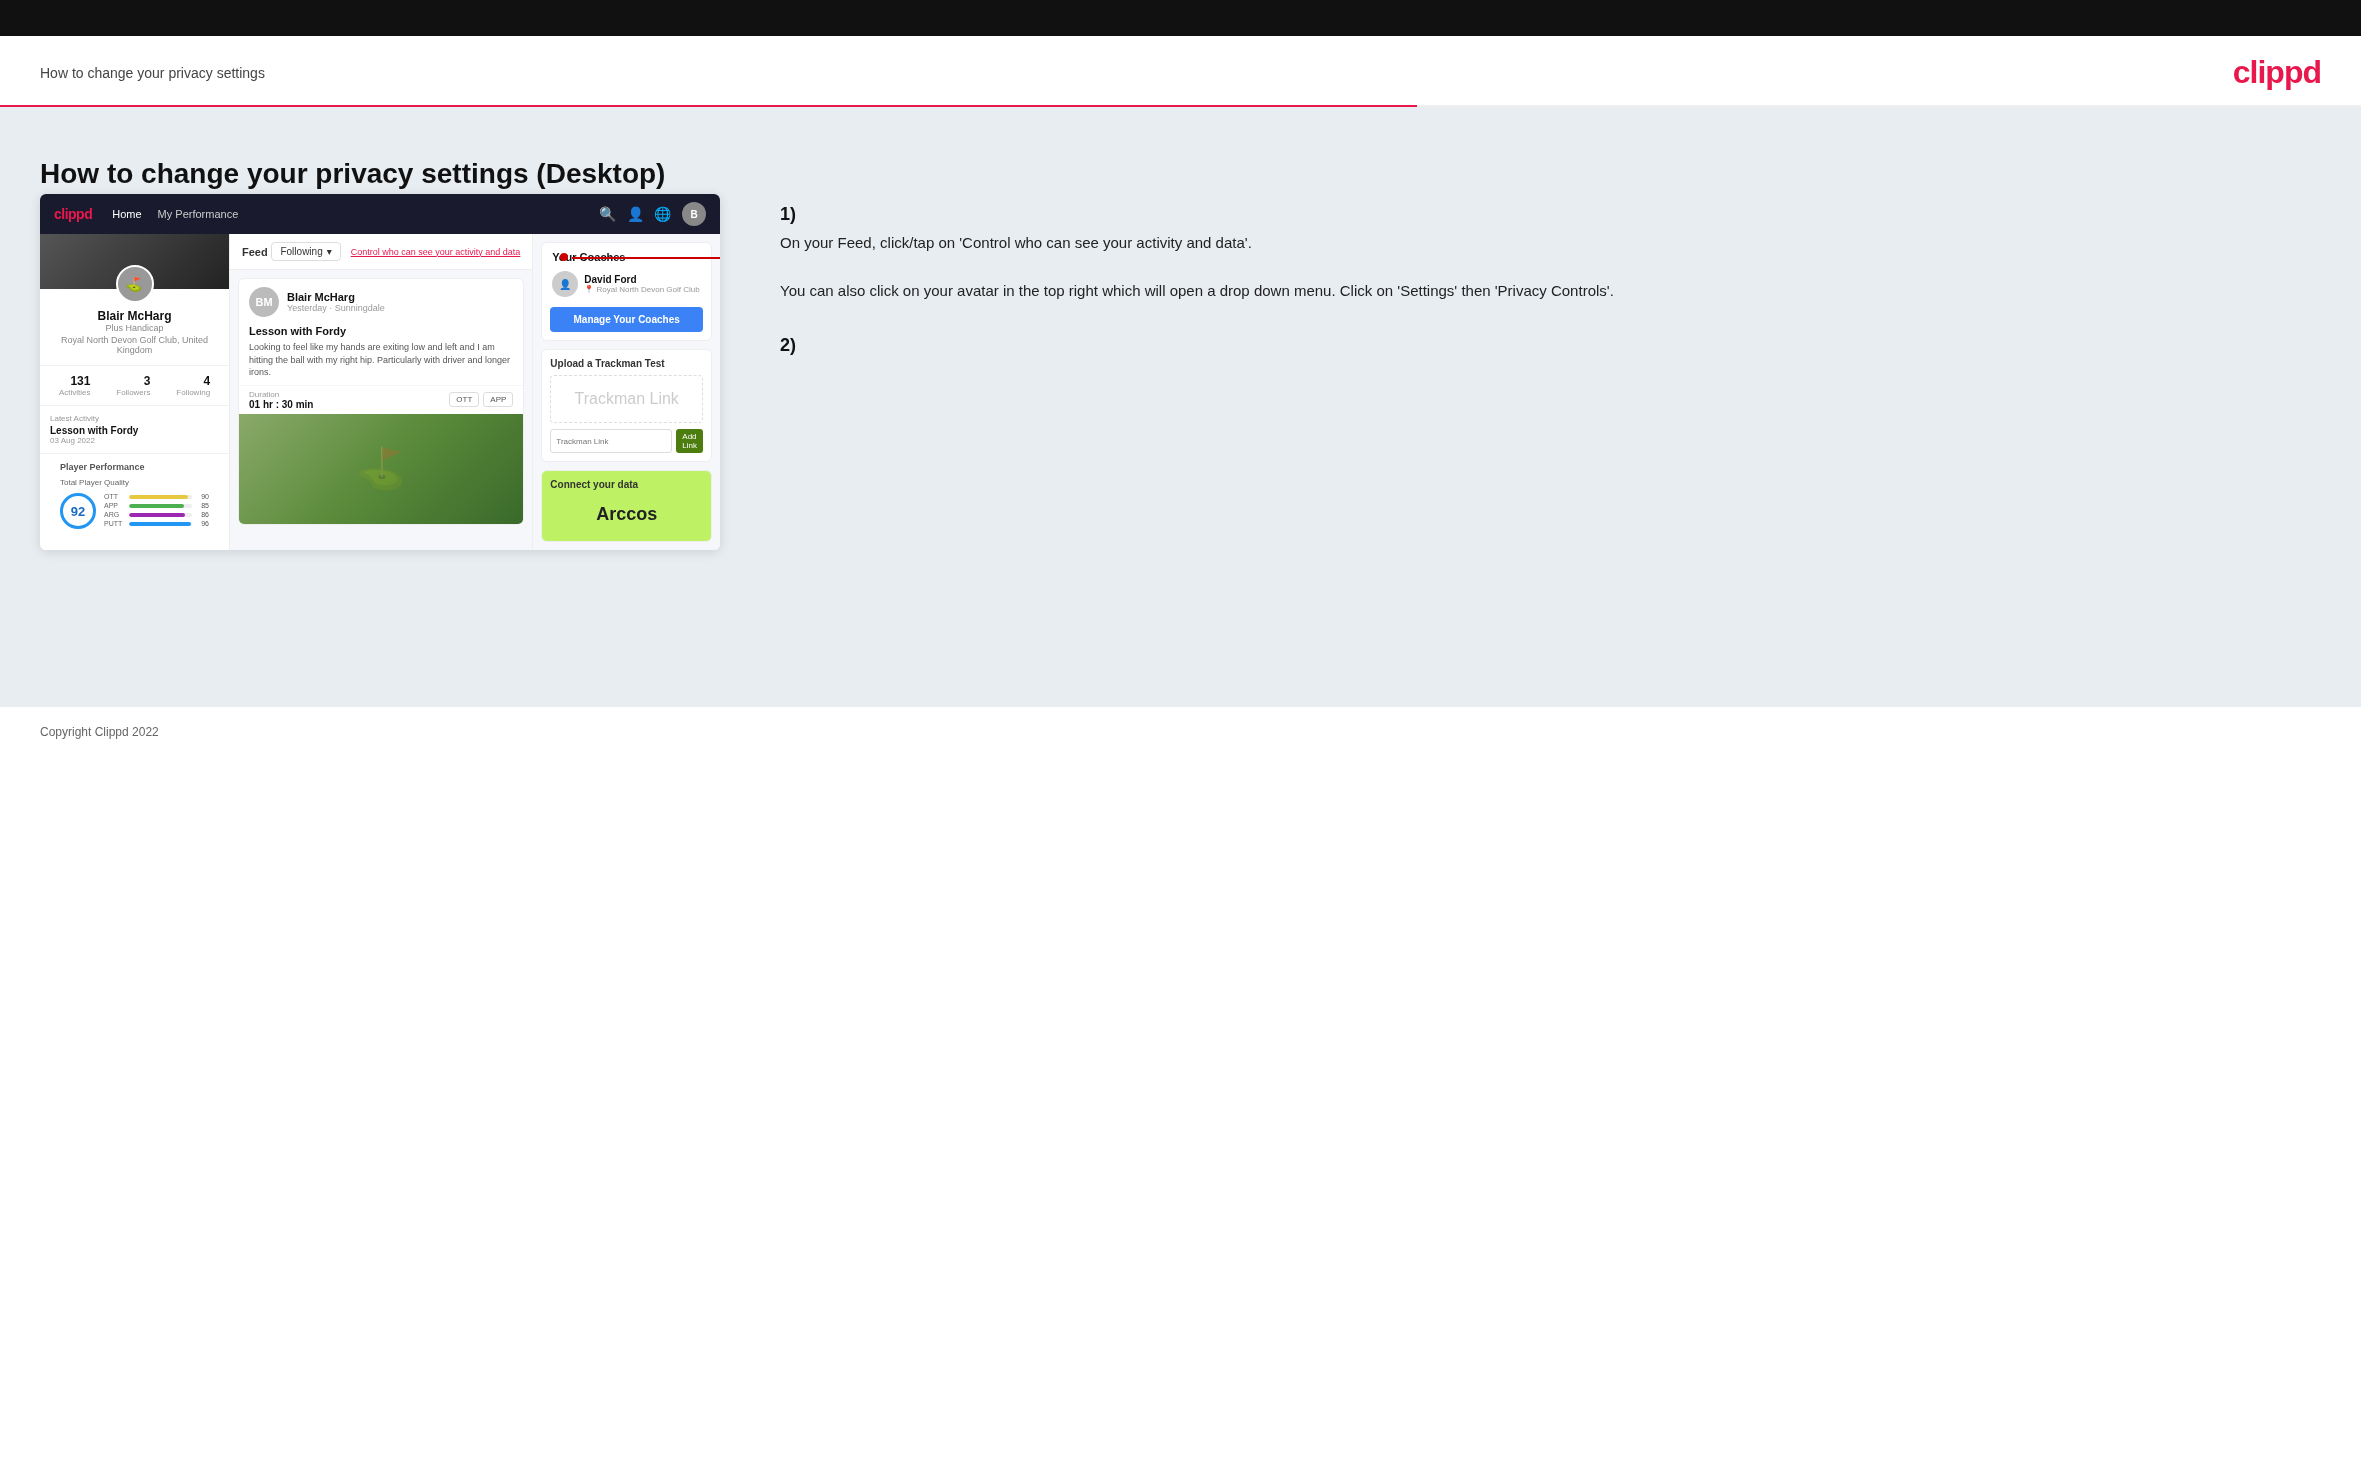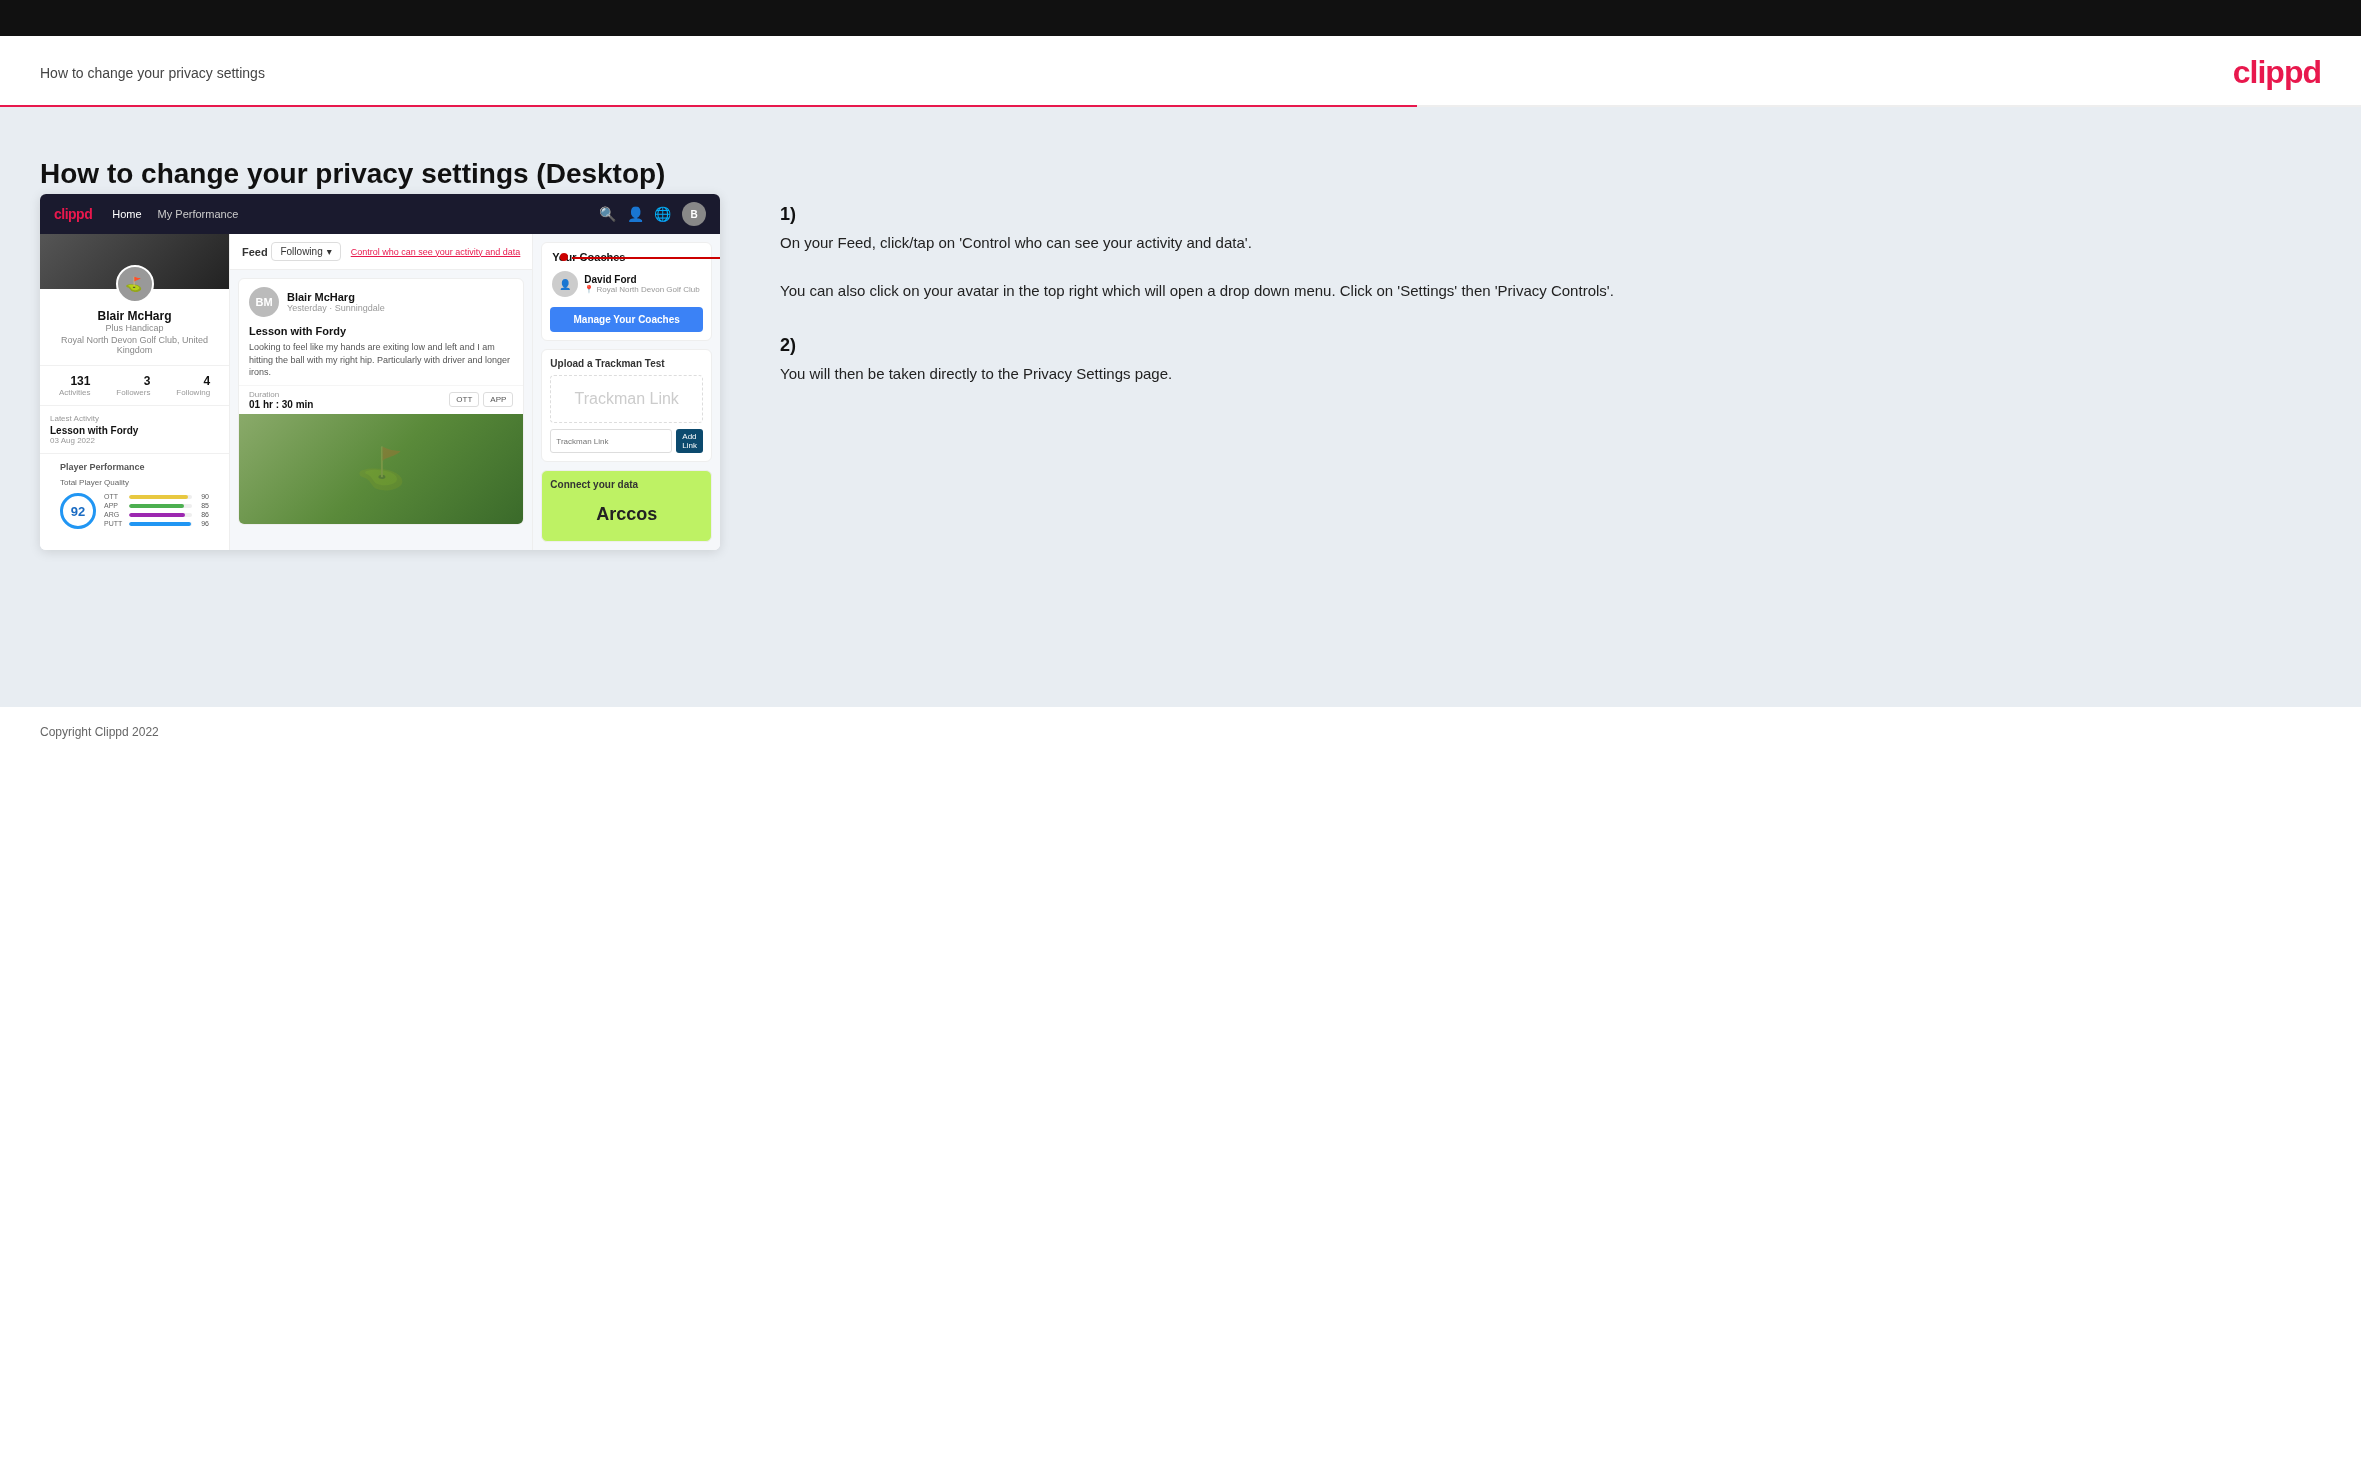--- a/index.html
+++ b/index.html
@@ -768,7 +768,6 @@
       </div>
       <div class="instruction-item">
         <div class="instruction-num">2)</div>
-        <div class="instruction-text">You will then be taken directly to the Privacy Settings page.</div>
       </div>
     </div>
 

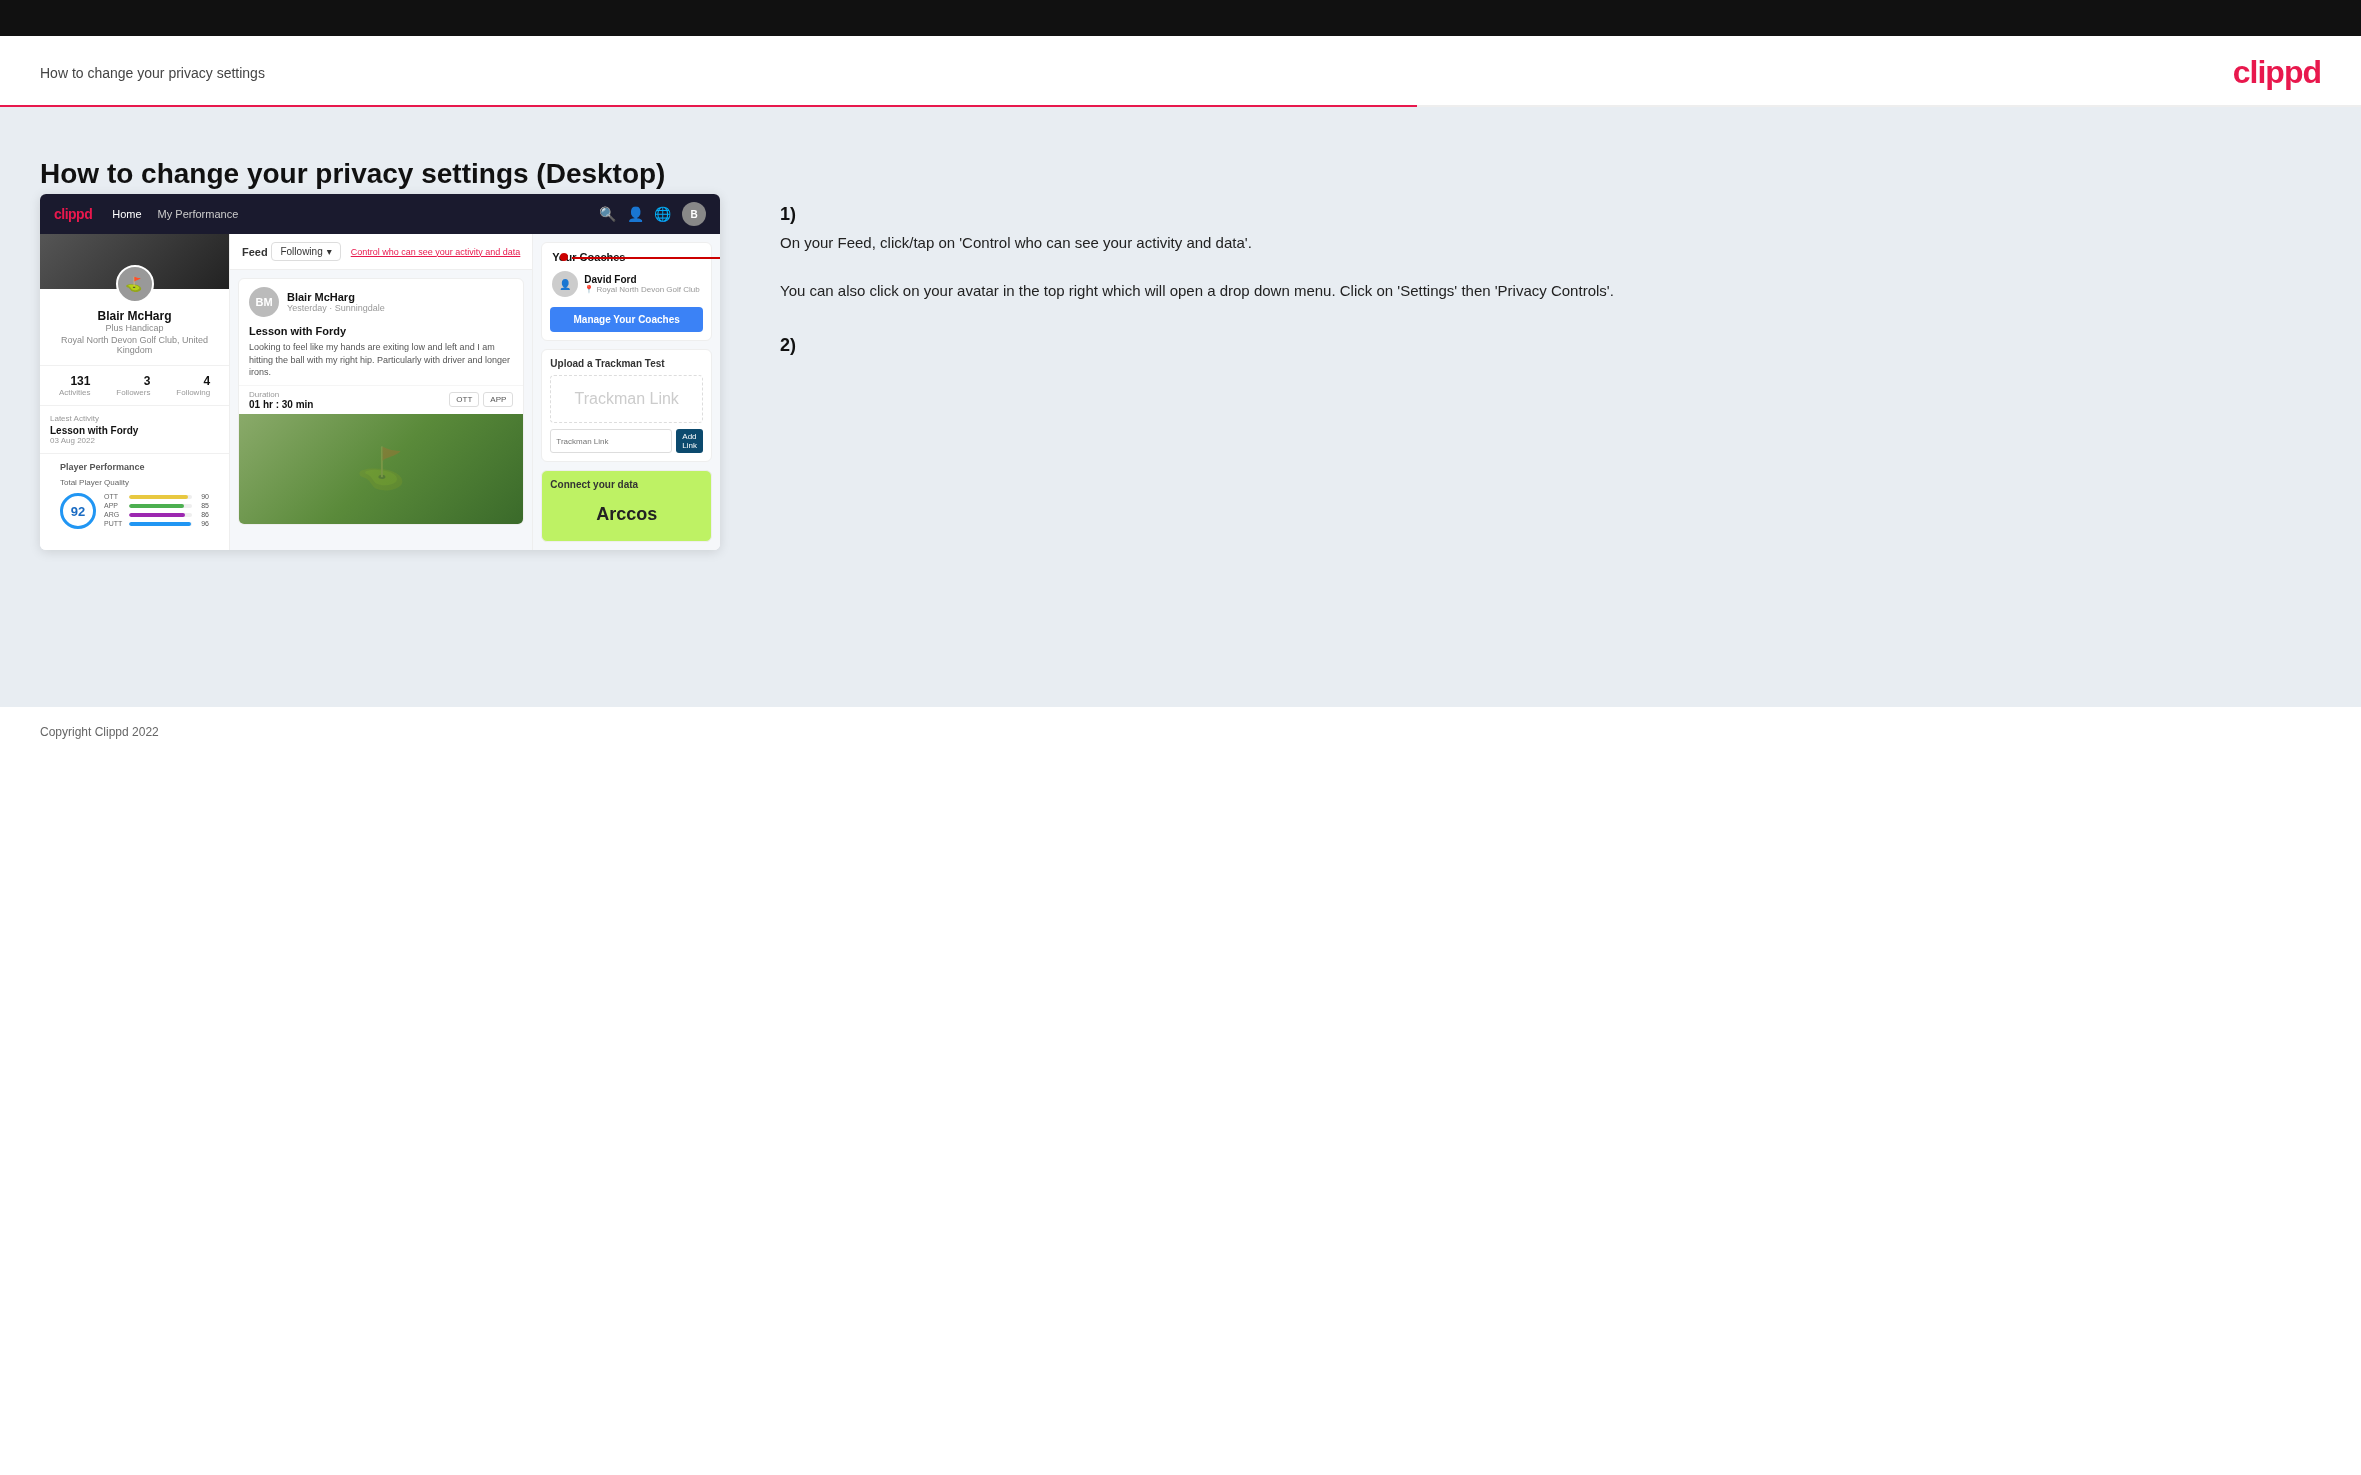--- a/index.html
+++ b/index.html
@@ -500,7 +500,7 @@
       color: #aaa;
     }
     .add-link-btn {
-      background: #0c4a6e;
+      background: #4d7c0f;
       color: #fff;
       font-size: 8px;
       padding: 3px 6px;

